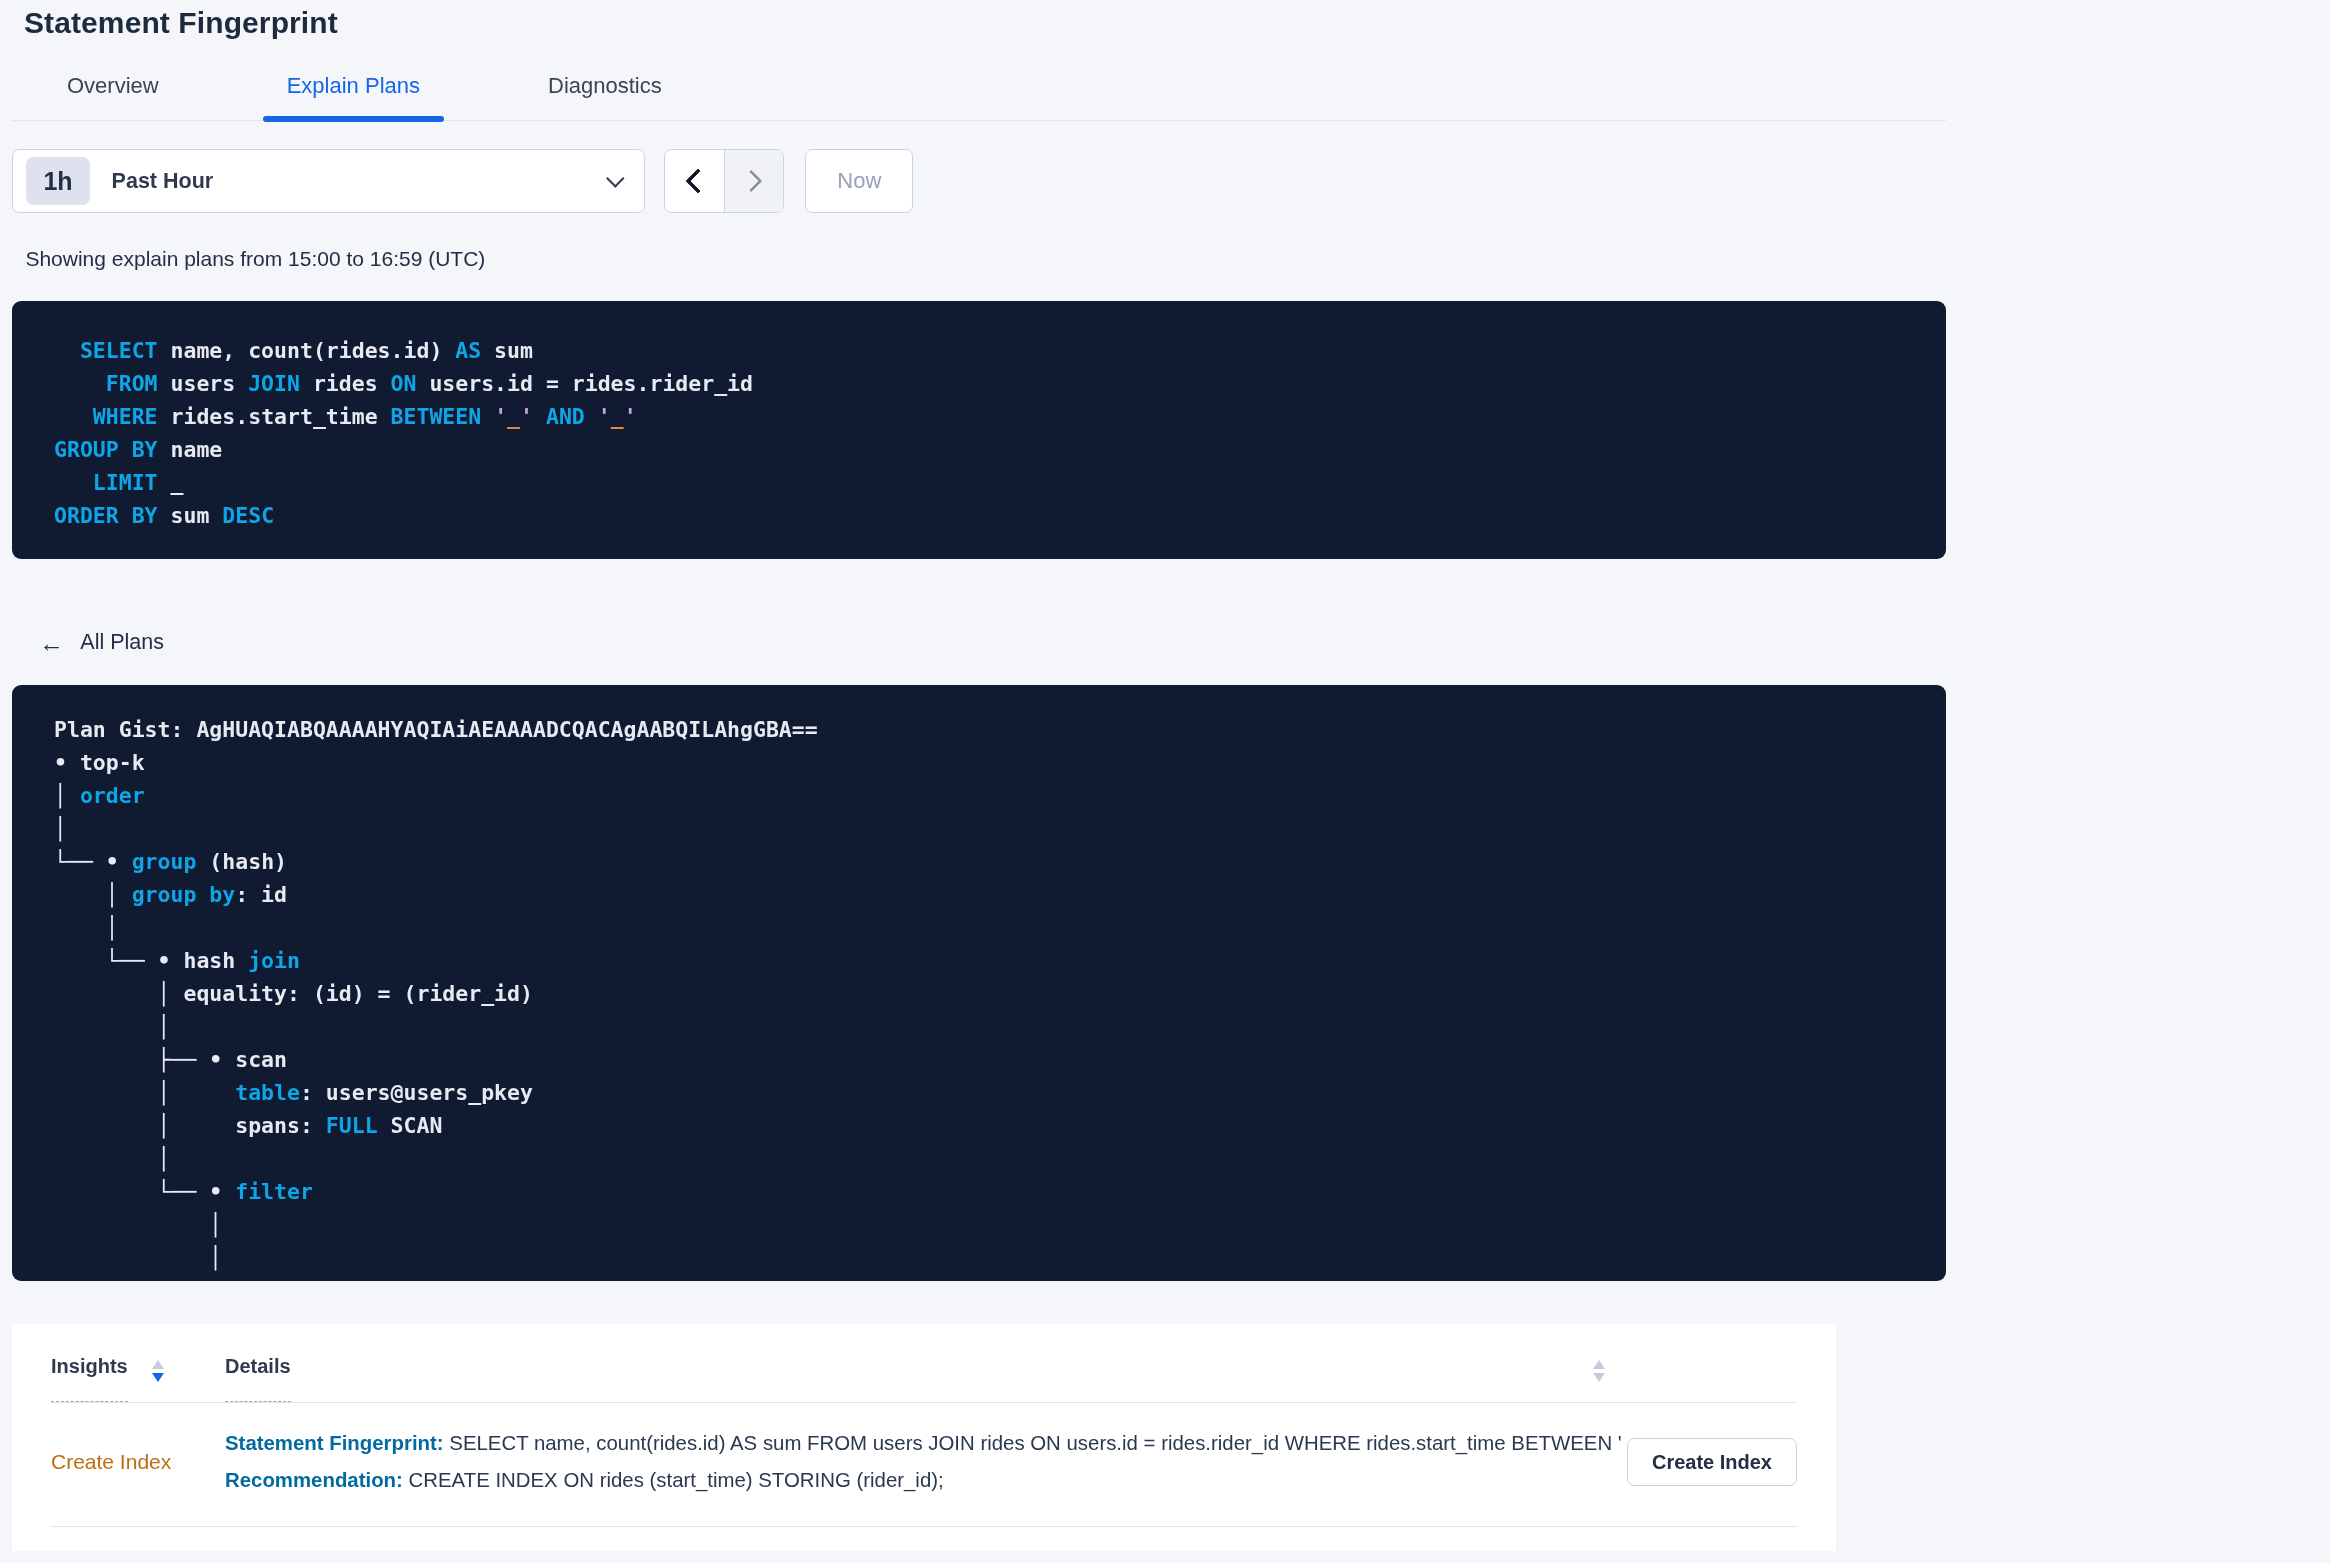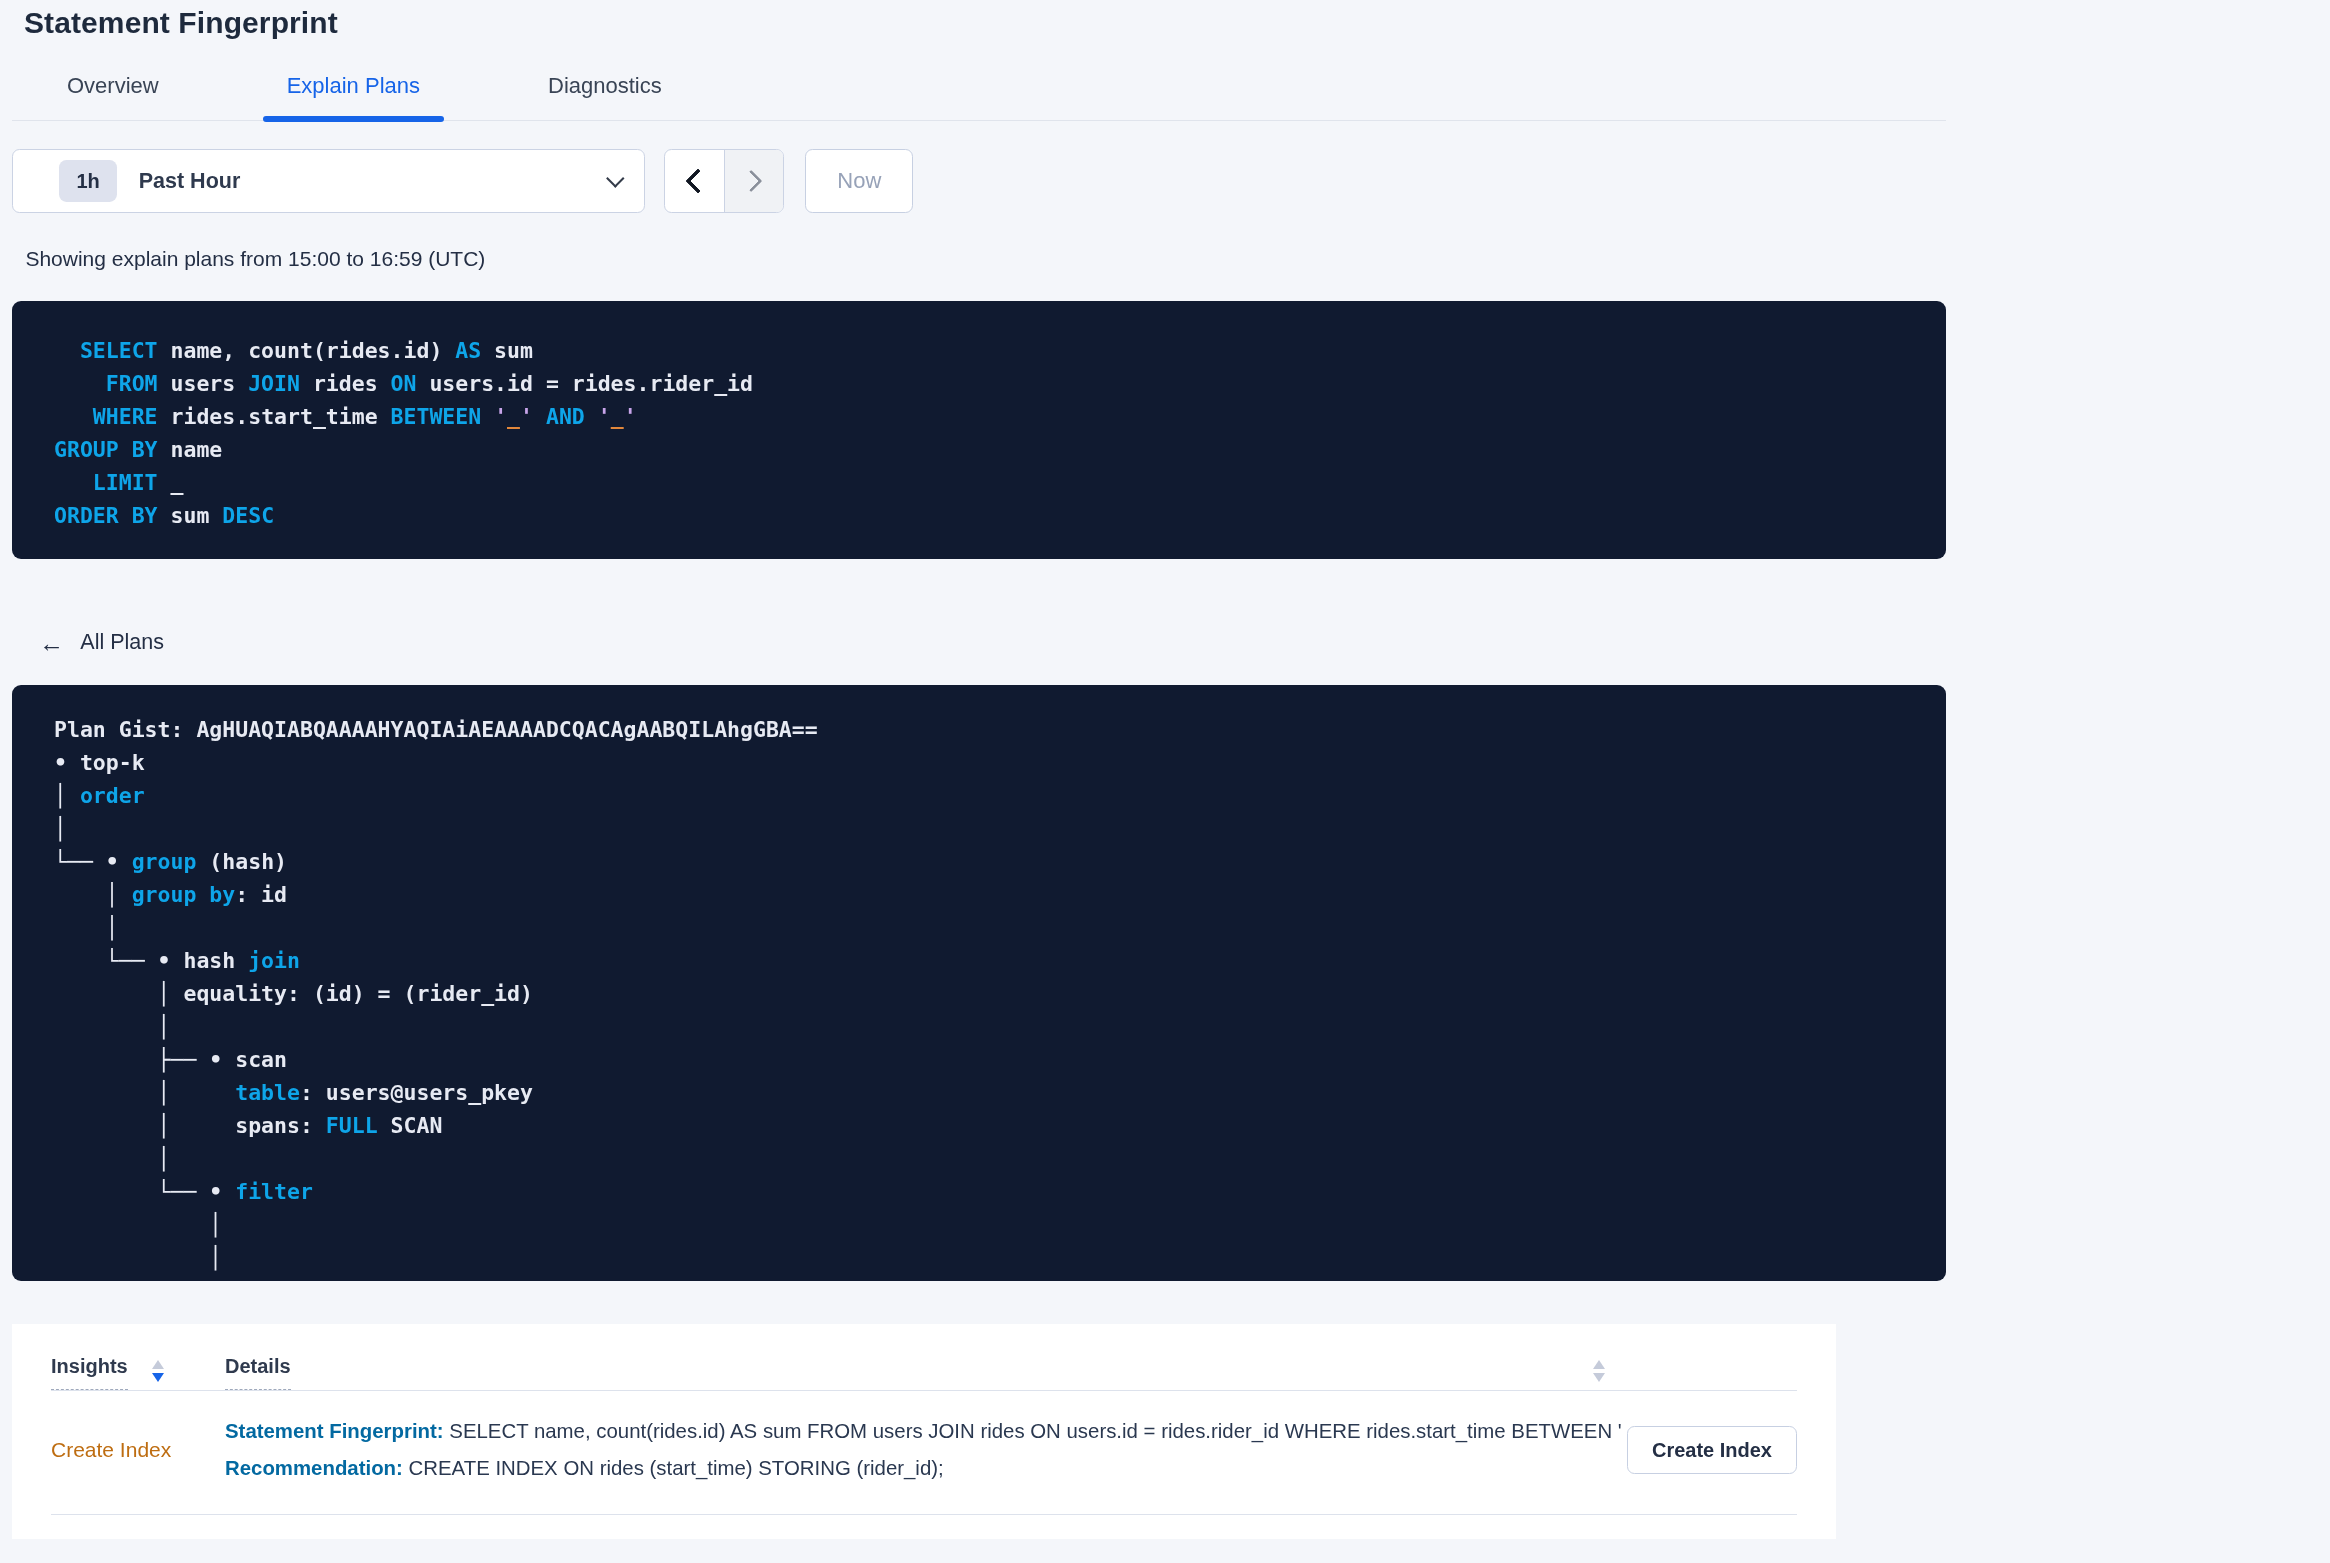--- a/index.html
+++ b/index.html
@@ -41,8 +41,8 @@
     display:flex; align-items:center; padding:0 22px 0 13.4px; cursor:pointer;
   }
   .time-badge {
-    background:#DEE2EE; color:#242F45; font-weight:bold; font-size:20px;
-    padding:9.7px 17px; border-radius:7.4px;margin-left:33px;
+    background:#DEE2EE; color:#242F45; font-weight:bold; font-size:25px;
+    padding:9.7px 17px; border-radius:7.4px;
   }
   .time-label { margin-left:22px; font-size:21.5px; color:#2F3A4E; font-weight:bold; }
   .chev-down {

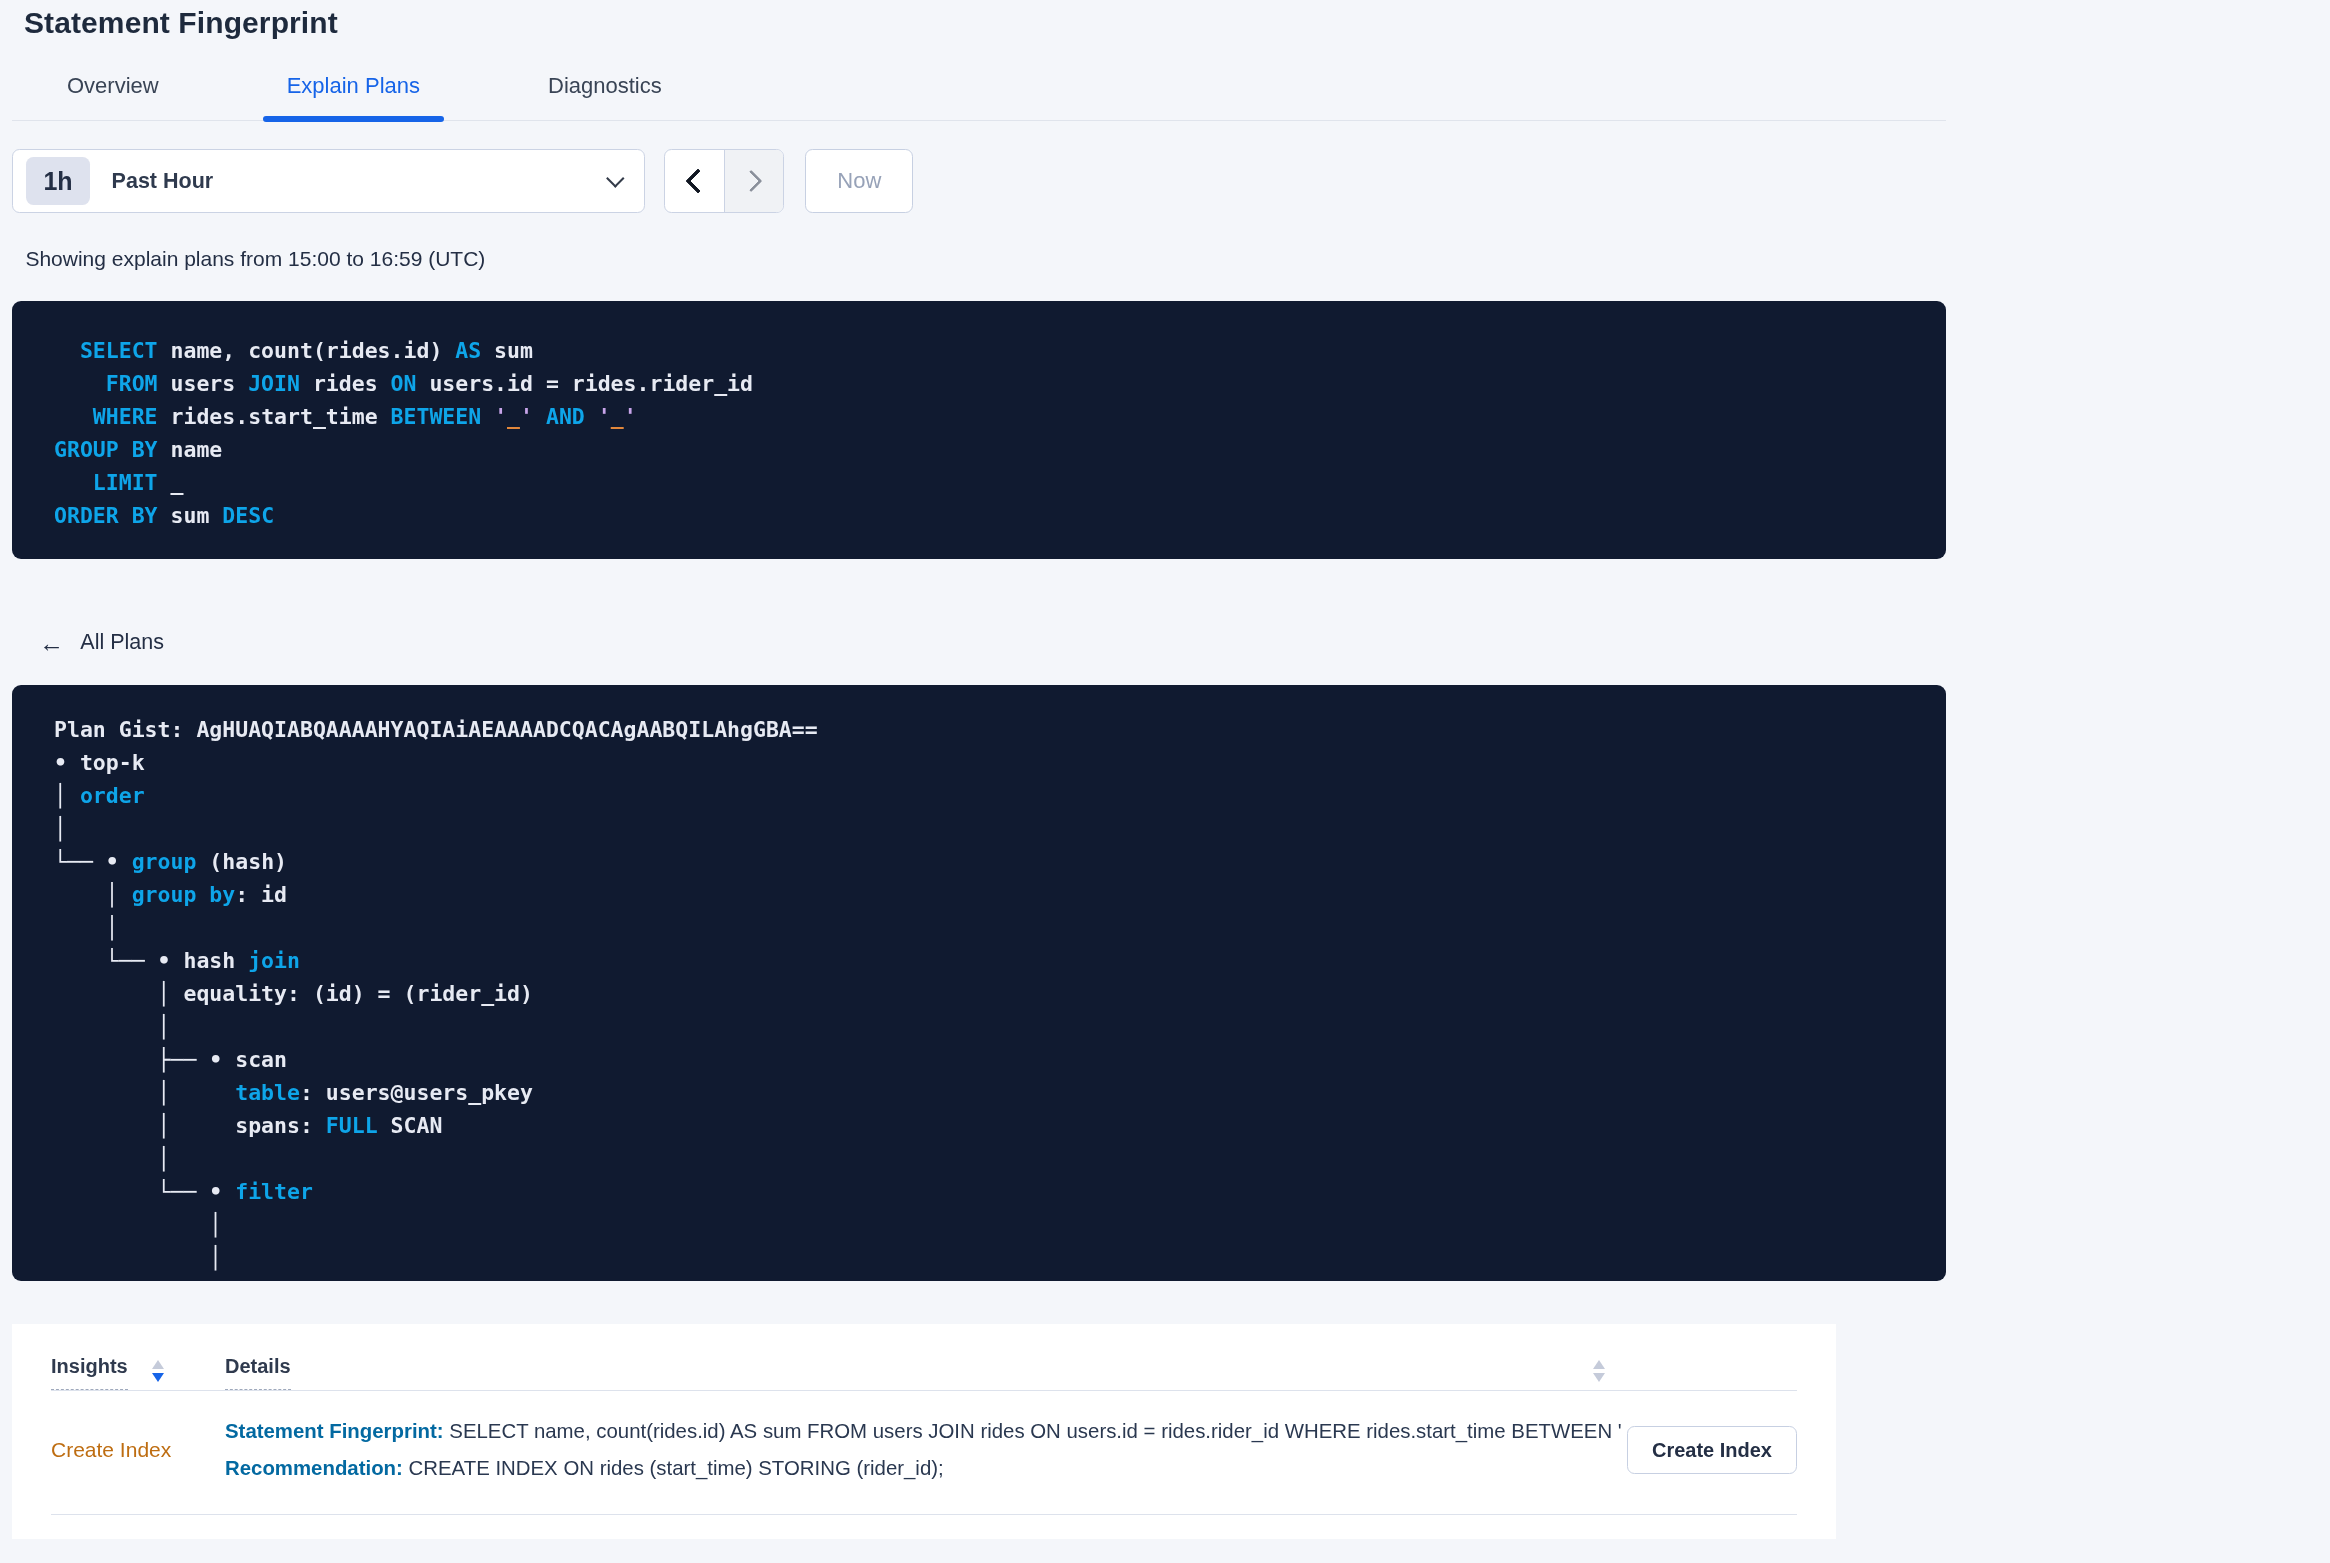--- a/index.html
+++ b/index.html
@@ -109,7 +109,7 @@
   .thead { display:flex; align-items:flex-start; padding-top:31px; border-bottom:1.5px solid #DDE2EC; }
   .th-label {
     font-size:20px; font-weight:bold; color:#2F3A4E;
-    border-bottom:1.5px dashed #9FA9BC; padding-bottom:11px; cursor:pointer;
+    border-bottom:1.5px dashed #9FA9BC; padding-bottom:23px; cursor:pointer;
   }
   .col-insights { width:174px; flex-shrink:0; display:flex; align-items:flex-start; }
   .col-details { flex:1; display:flex; align-items:flex-start; }

